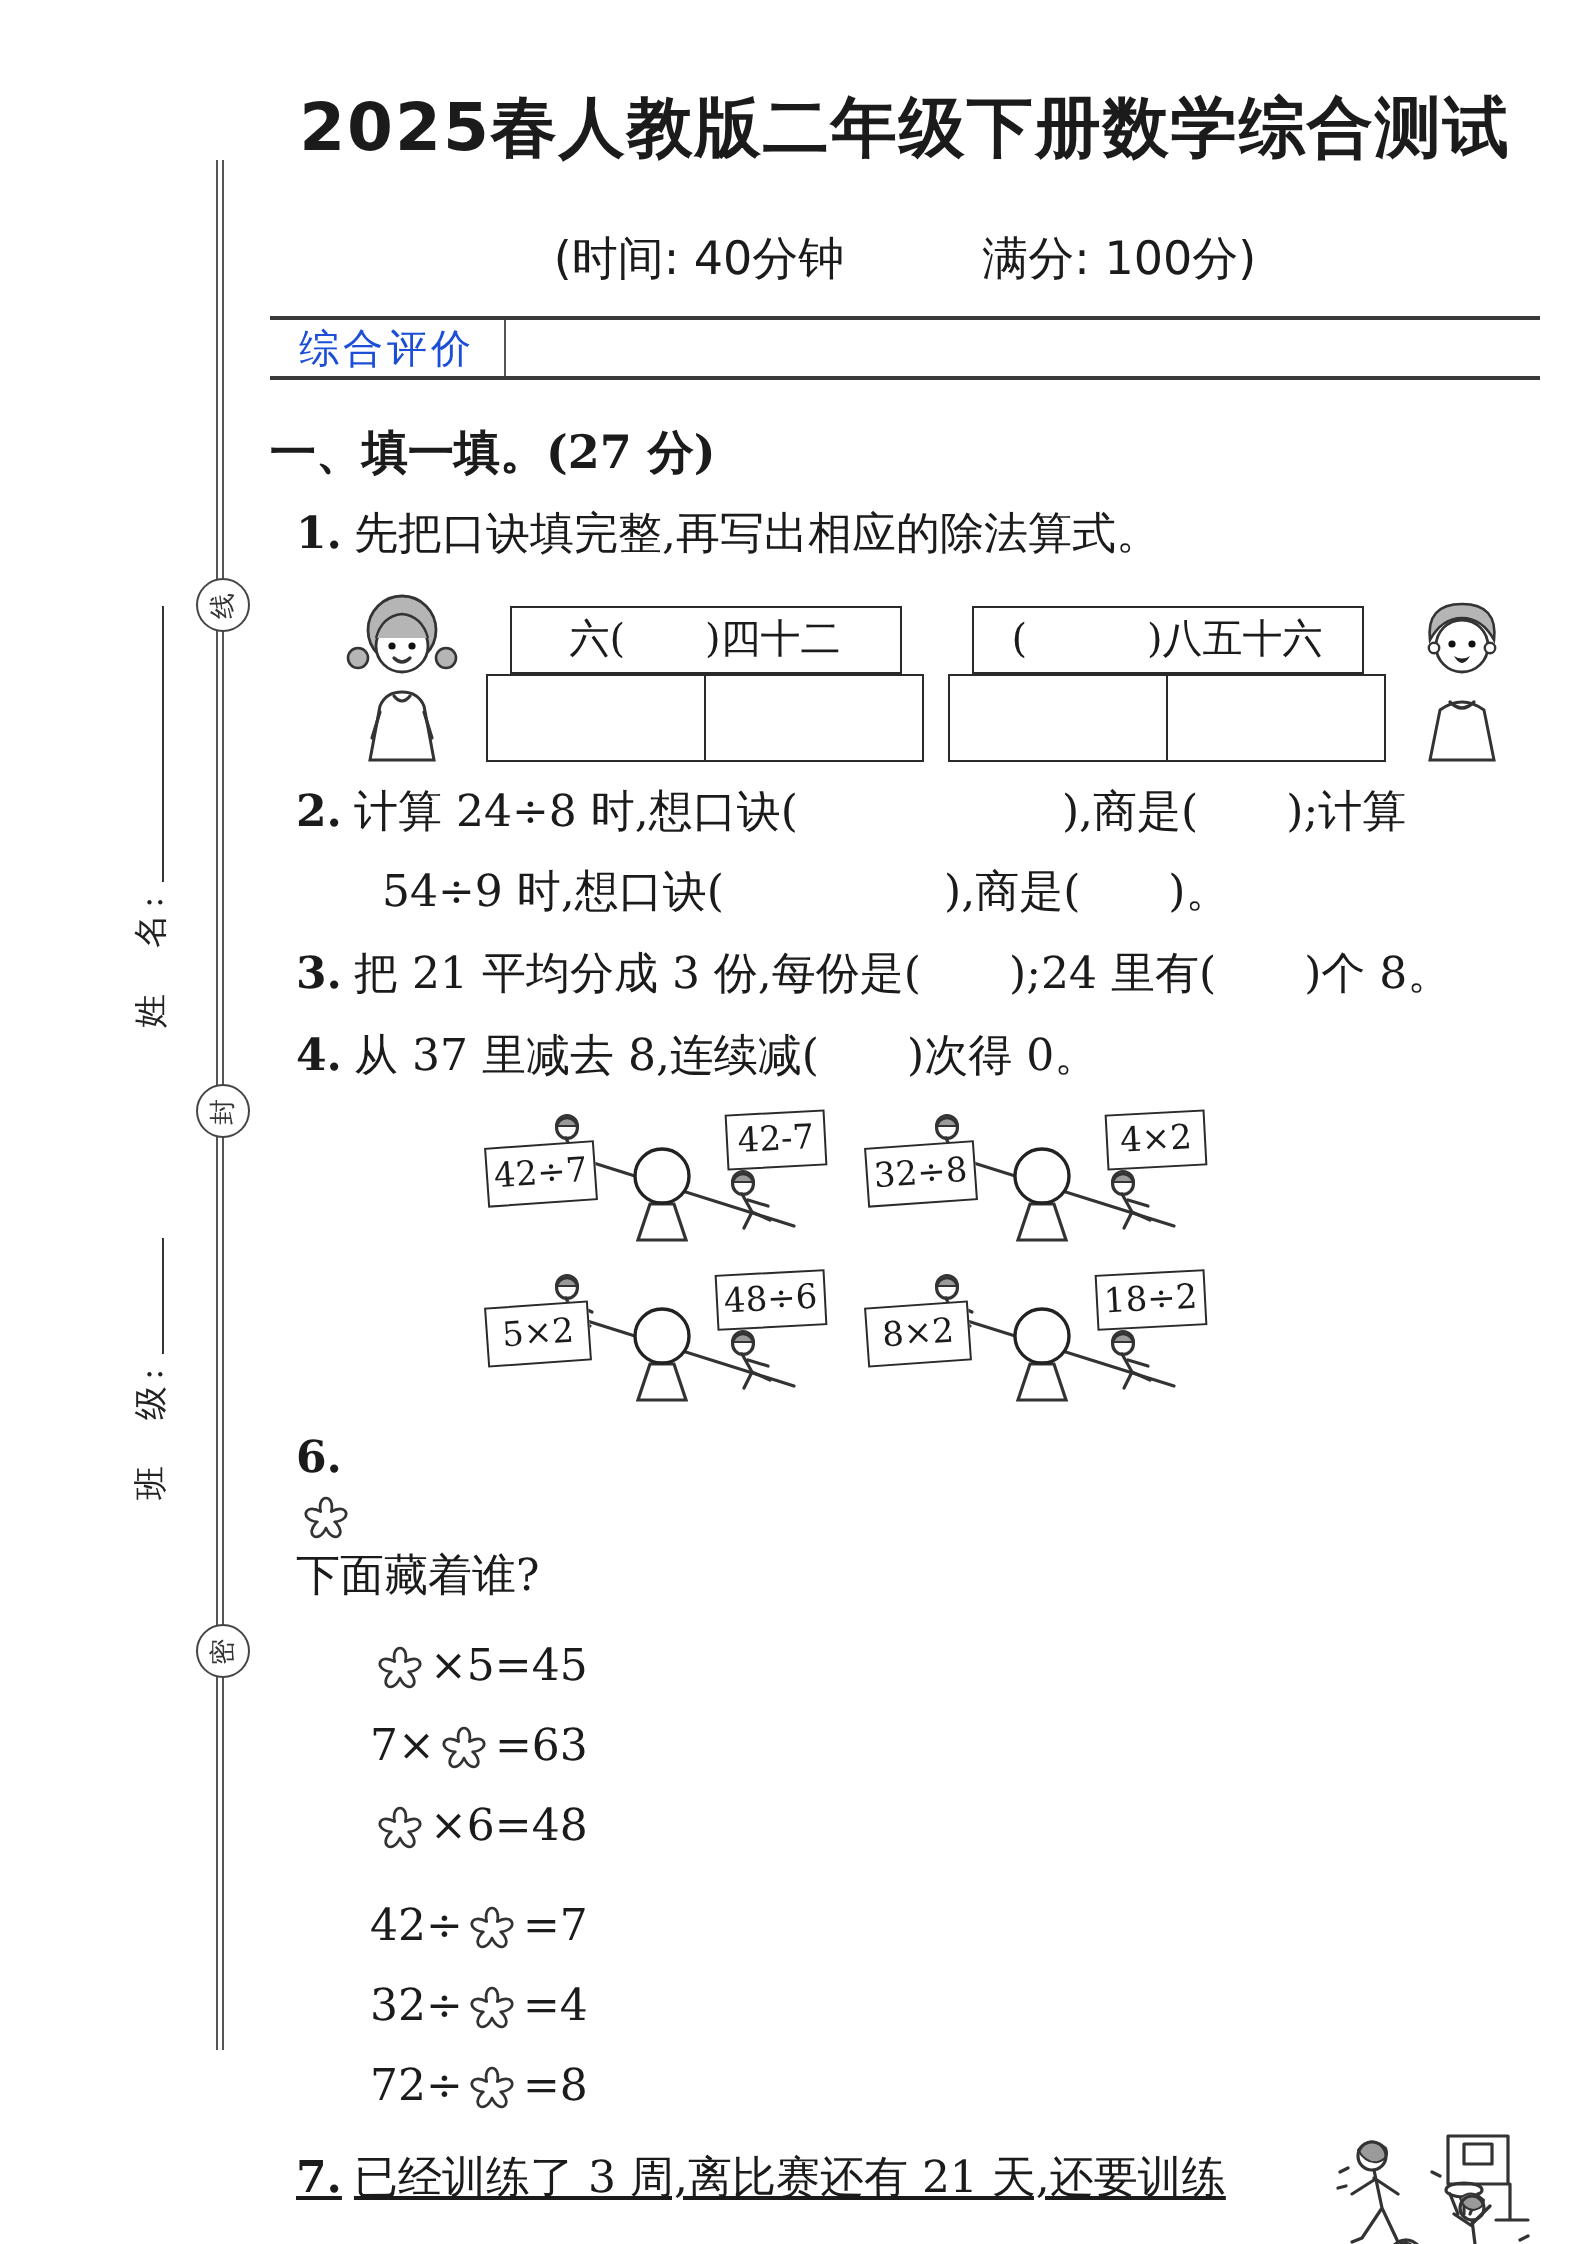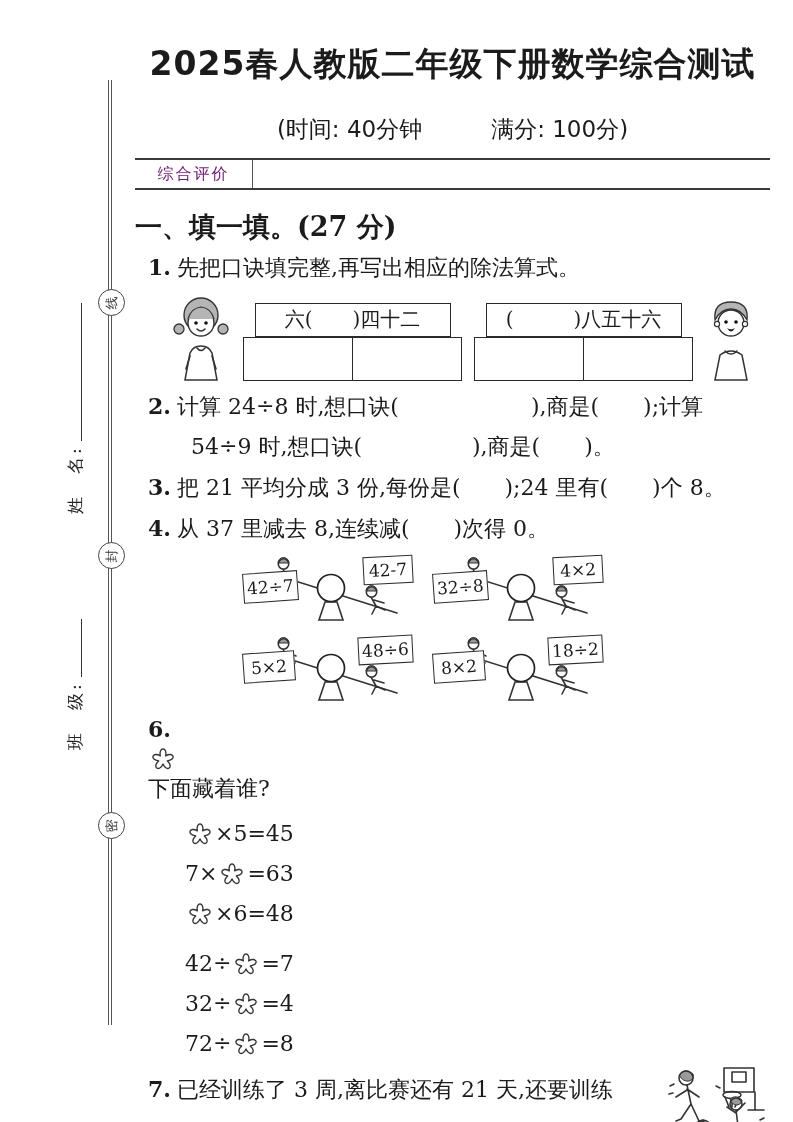--- a/index.html
+++ b/index.html
@@ -34,7 +34,7 @@
   .eval-table { margin-top:13px; height:32px; border-top:2px solid #3a3a3a; border-bottom:2px solid #3a3a3a;
                 display:flex; align-items:stretch; }
   .eval-label { width:118px; border-right:1.2px solid #555; display:flex; align-items:center; justify-content:center;
-                font-family:"DejaVu Sans","Liberation Sans",sans-serif; font-size:16px; color:#701a75; letter-spacing:2px; }
+                font-family:"DejaVu Sans","Liberation Sans",sans-serif; font-size:20px; color:#1d4ed8; letter-spacing:2px; }
   .eval-value { flex:1; }
 
   .section-heading { margin-top:22px; font-size:27px; font-weight:bold; line-height:30px; }

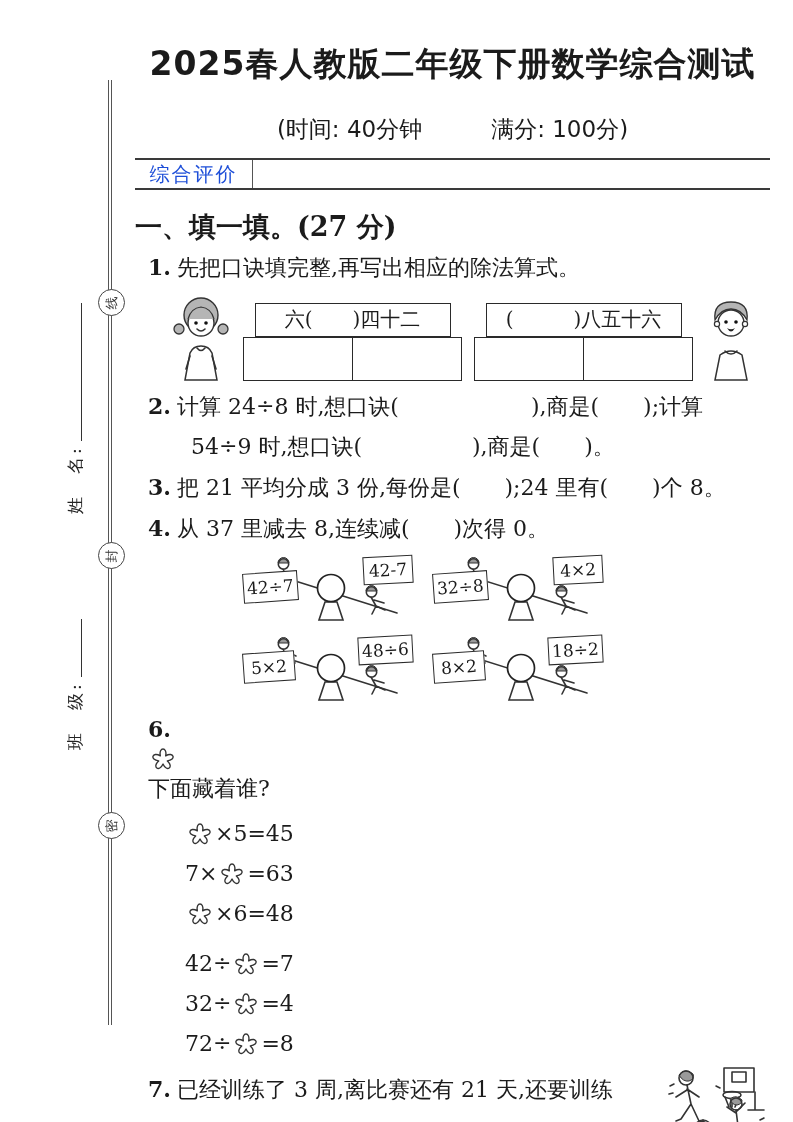--- a/index.html
+++ b/index.html
@@ -37,7 +37,7 @@
                 font-family:"DejaVu Sans","Liberation Sans",sans-serif; font-size:20px; color:#1d4ed8; letter-spacing:2px; }
   .eval-value { flex:1; }
 
-  .section-heading { margin-top:22px; font-size:27px; font-weight:bold; line-height:30px; }
+  .section-heading { margin-top:22px; font-size:23px; font-weight:bold; line-height:30px; }
 
   .qline { margin-top:10px; font-size:22px; line-height:30px; padding-left:13px; white-space:nowrap; }
   .qnum { font-weight:bold; font-family:"DejaVu Serif","Liberation Serif",serif; margin-right:6px; }

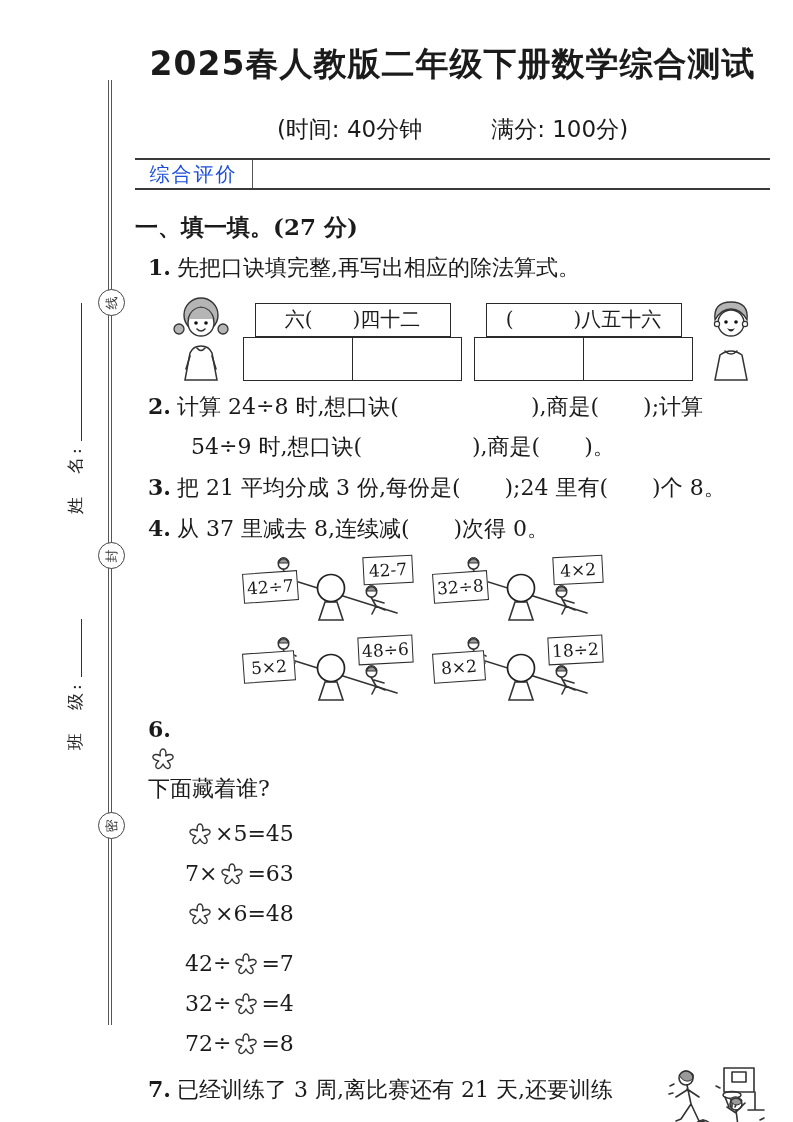--- a/index.html
+++ b/index.html
@@ -71,7 +71,7 @@
   .star-eq .star-slot { display:inline-flex; }
 
   
-  .q7-block { margin-top:10px; }
+  .q7-block { margin-top:10px;text-decoration:underline; }
   .bball { float:right; margin:-8px 0 0 6px; }
   .q7-block .qline { white-space:normal; }
 

